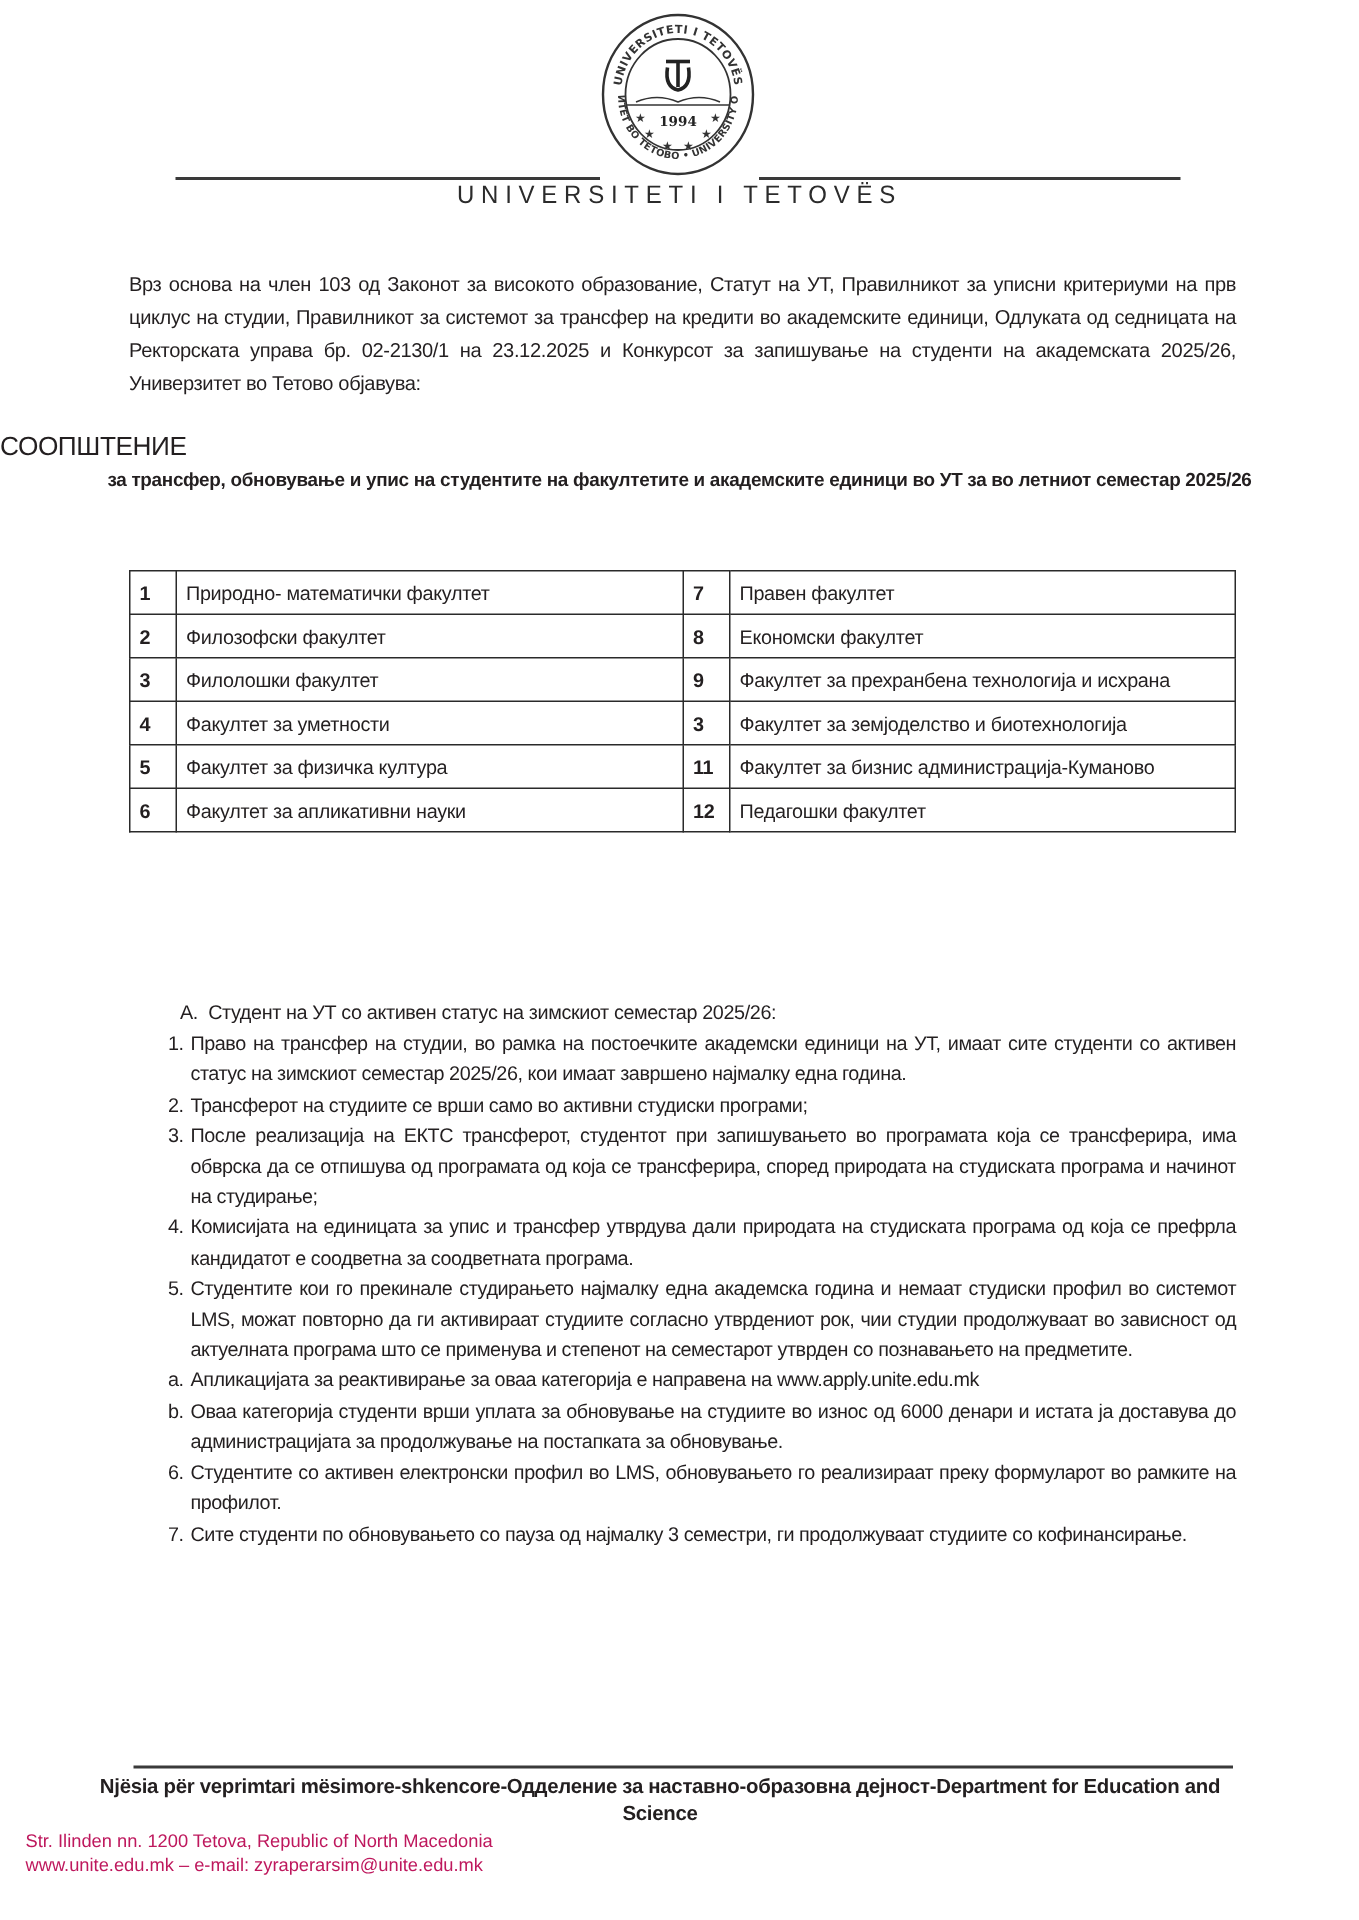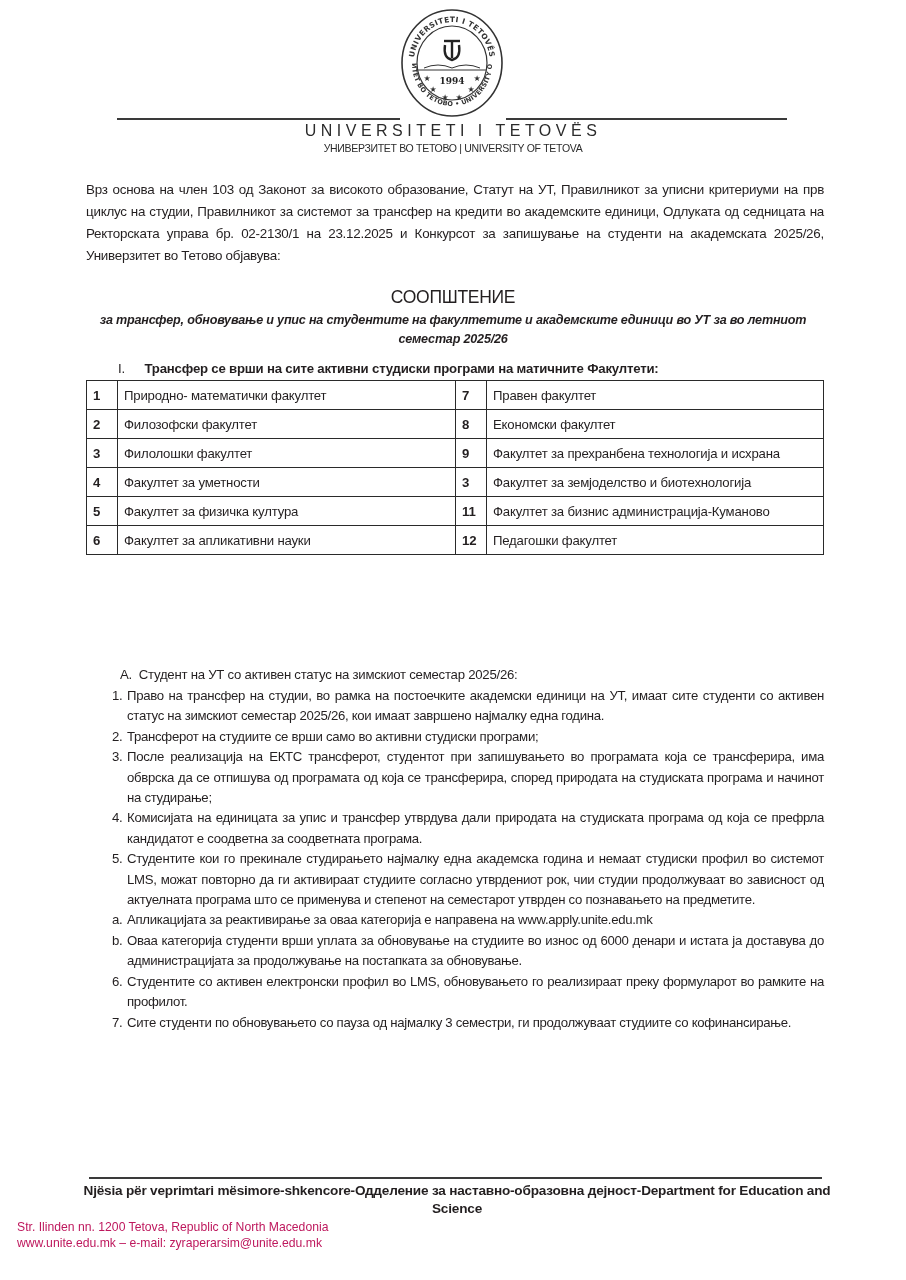--- a/index.html
+++ b/index.html
@@ -236,7 +236,6 @@
   <div class="hdr-line left"></div>
   <div class="hdr-line right"></div>
   <div class="uni-name">UNIVERSITETI I TETOVËS</div>
-  <div class="uni-sub">УНИВЕРЗИТЕТ ВО ТЕТОВО | UNIVERSITY OF TETOVA</div>
 
   <div class="intro">Врз основа на член 103 од Законот за високото образование, Статут на УТ, Правилникот за уписни критериуми на прв циклус на студии, Правилникот за системот за трансфер на кредити во академските единици, Одлуката од седницата на Ректорската управа бр. 02-2130/1 на 23.12.2025 и Конкурсот за запишување на студенти на академската 2025/26, Универзитет во Тетово објавува:</div>
 

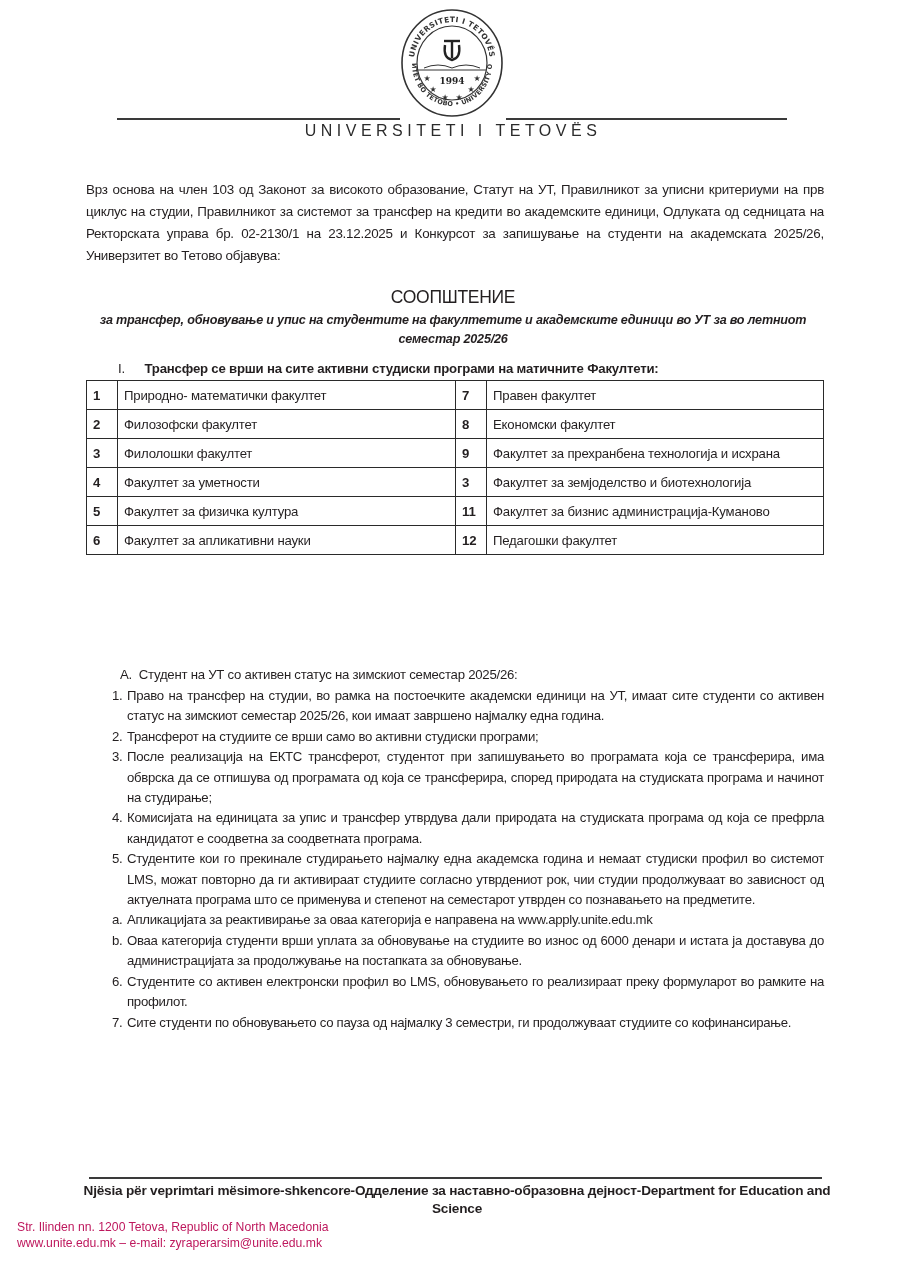--- a/index.html
+++ b/index.html
@@ -72,7 +72,6 @@
       position: absolute;
       left: 0; width: 906px;
       top: 287px;
-      text-align: center;
       font-size: 17.5px;
       letter-spacing: -0.3px;
     }

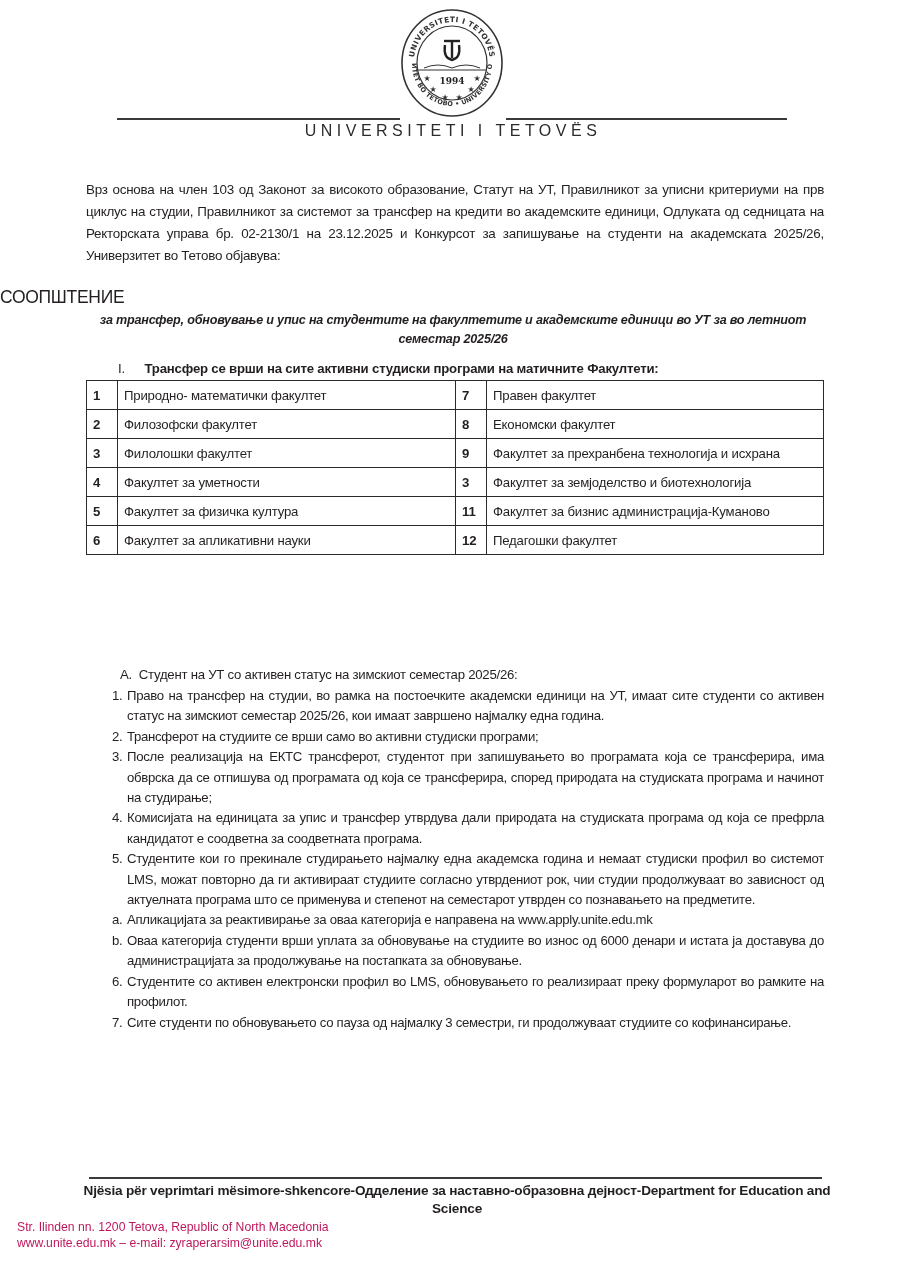--- a/index.html
+++ b/index.html
@@ -84,7 +84,6 @@
       font-weight: bold;
       line-height: 19px;
       letter-spacing: -0.2px;
-      font-style: italic;
     }
     .sec1 {
       position: absolute;

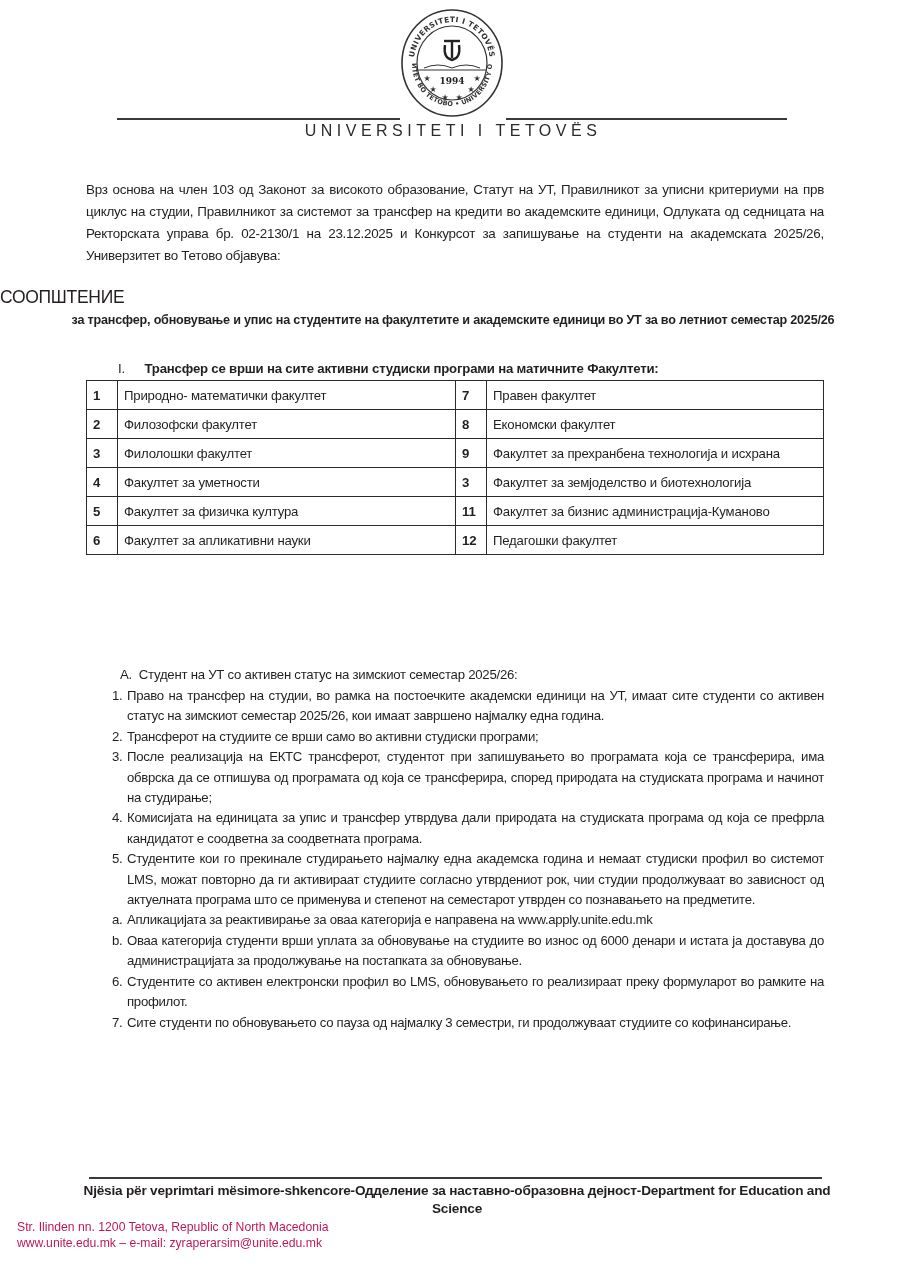--- a/index.html
+++ b/index.html
@@ -240,10 +240,6 @@
   <div class="title">СООПШТЕНИЕ</div>
   <div class="subtitle">за трансфер, обновување и упис на студентите на факултетите и академските единици во УТ за во летниот семестар 2025/26</div>
 
-  <div class="sec1">
-    <span class="num">I.</span>
-    <span>Трансфер се врши на сите активни студиски програми на матичните Факултети:</span>
-  </div>
 
   <table class="fac">
     <tbody id="fac-body">

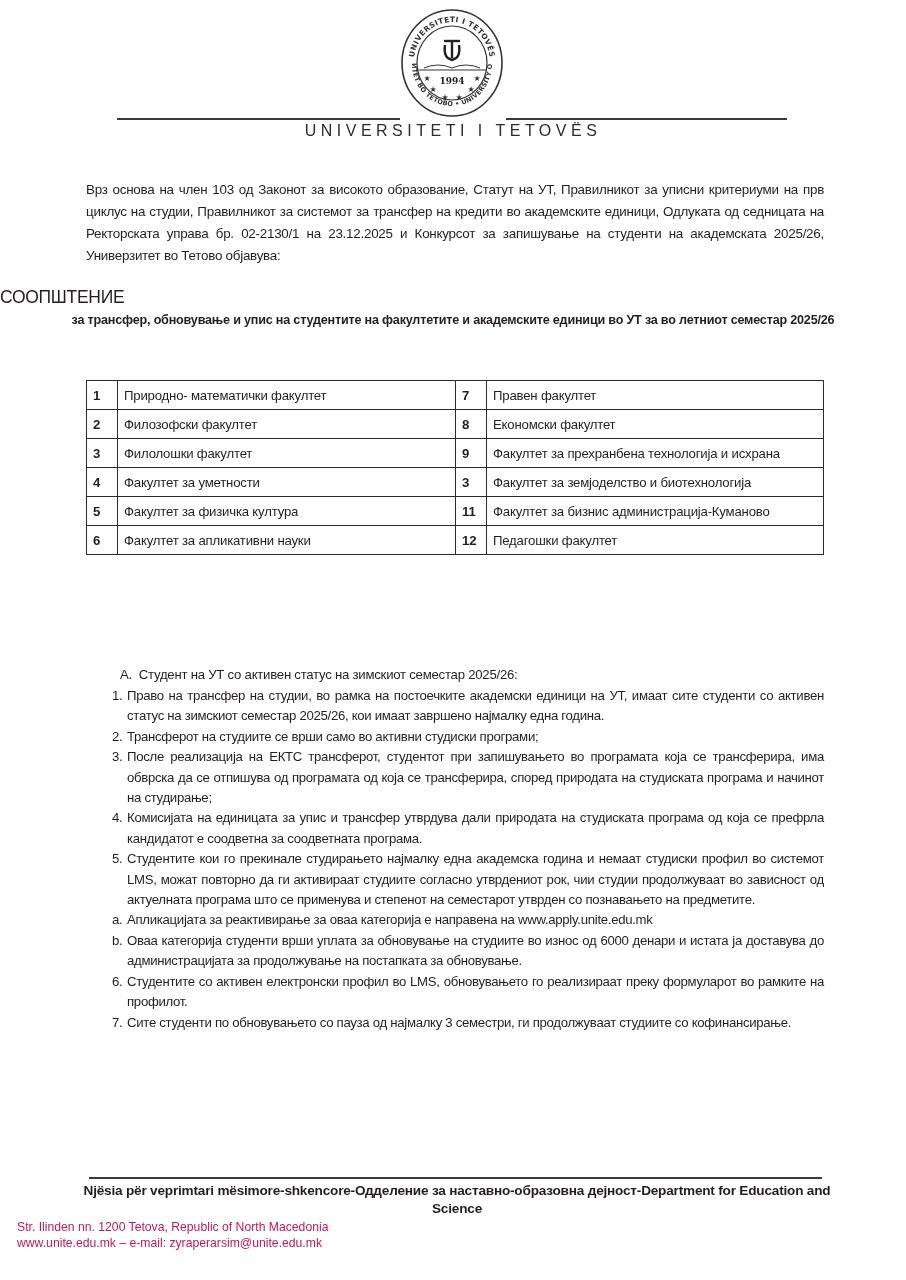--- a/index.html
+++ b/index.html
@@ -177,7 +177,7 @@
     }
     .ftr-dept {
       position: absolute;
-      left: 64px; width: 786px;
+      left: 47px; width: 786px;
       top: 1182px;
       text-align: center;
       font-size: 13.6px;

